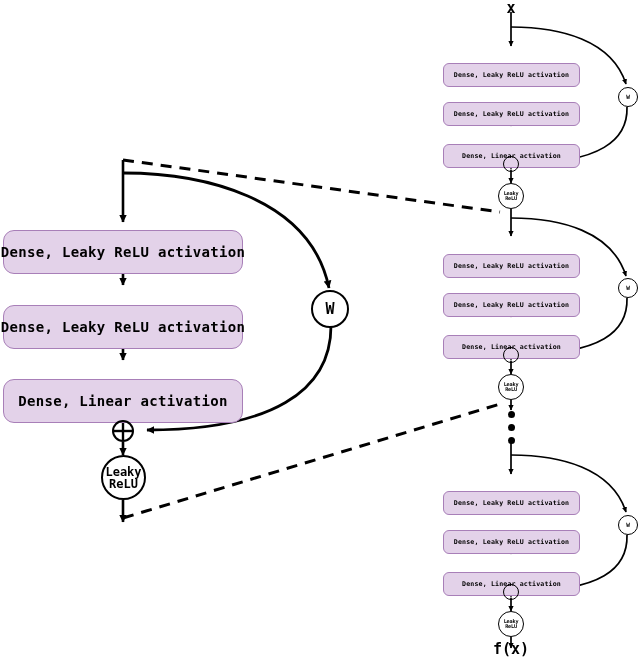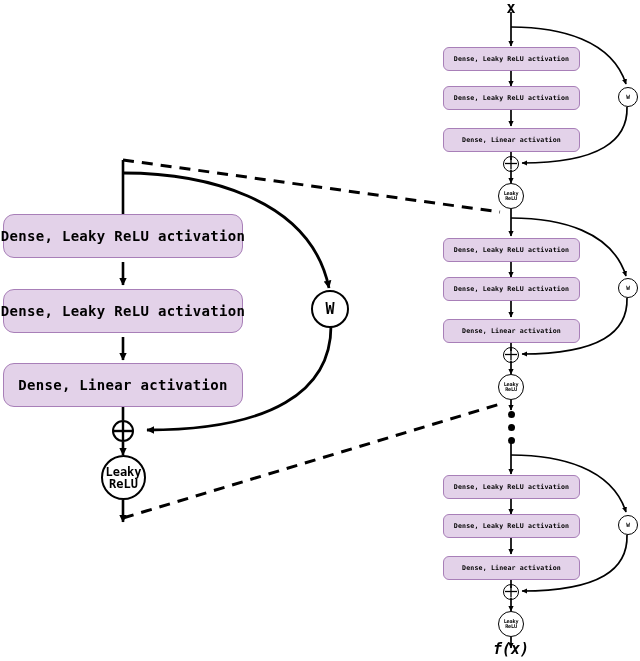--- a/index.html
+++ b/index.html
@@ -40,6 +40,7 @@
     letter-spacing: 0.3px;
     line-height: 1.05;
     white-space: nowrap;
+    margin-top: 16px;
   }
   .dense-box.big {
     font-size: 14px;

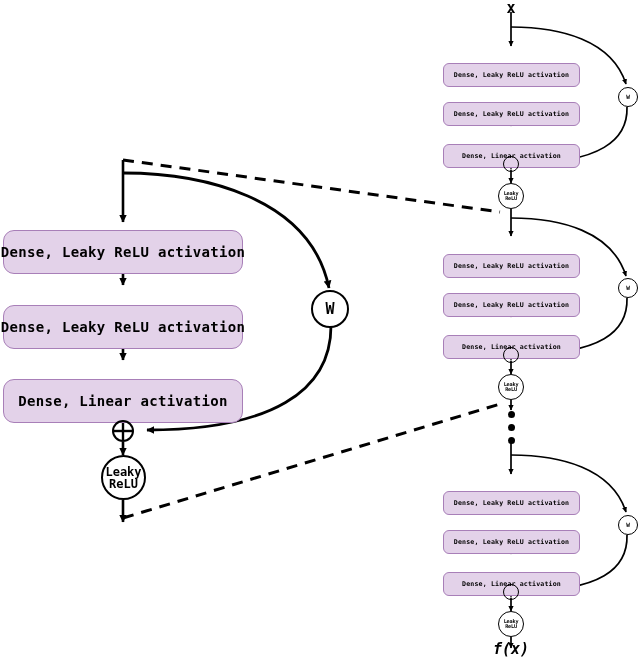--- a/index.html
+++ b/index.html
@@ -228,7 +228,7 @@
     <span>ReLU</span>
   </div>
 
-  <div class="io-label output" style="left:471px; top:640px; width:80px;font-style:italic;">f(x)</div>
+  <div class="io-label output" style="left:471px; top:640px; width:80px;">f(x)</div>
 
 </div>
 

